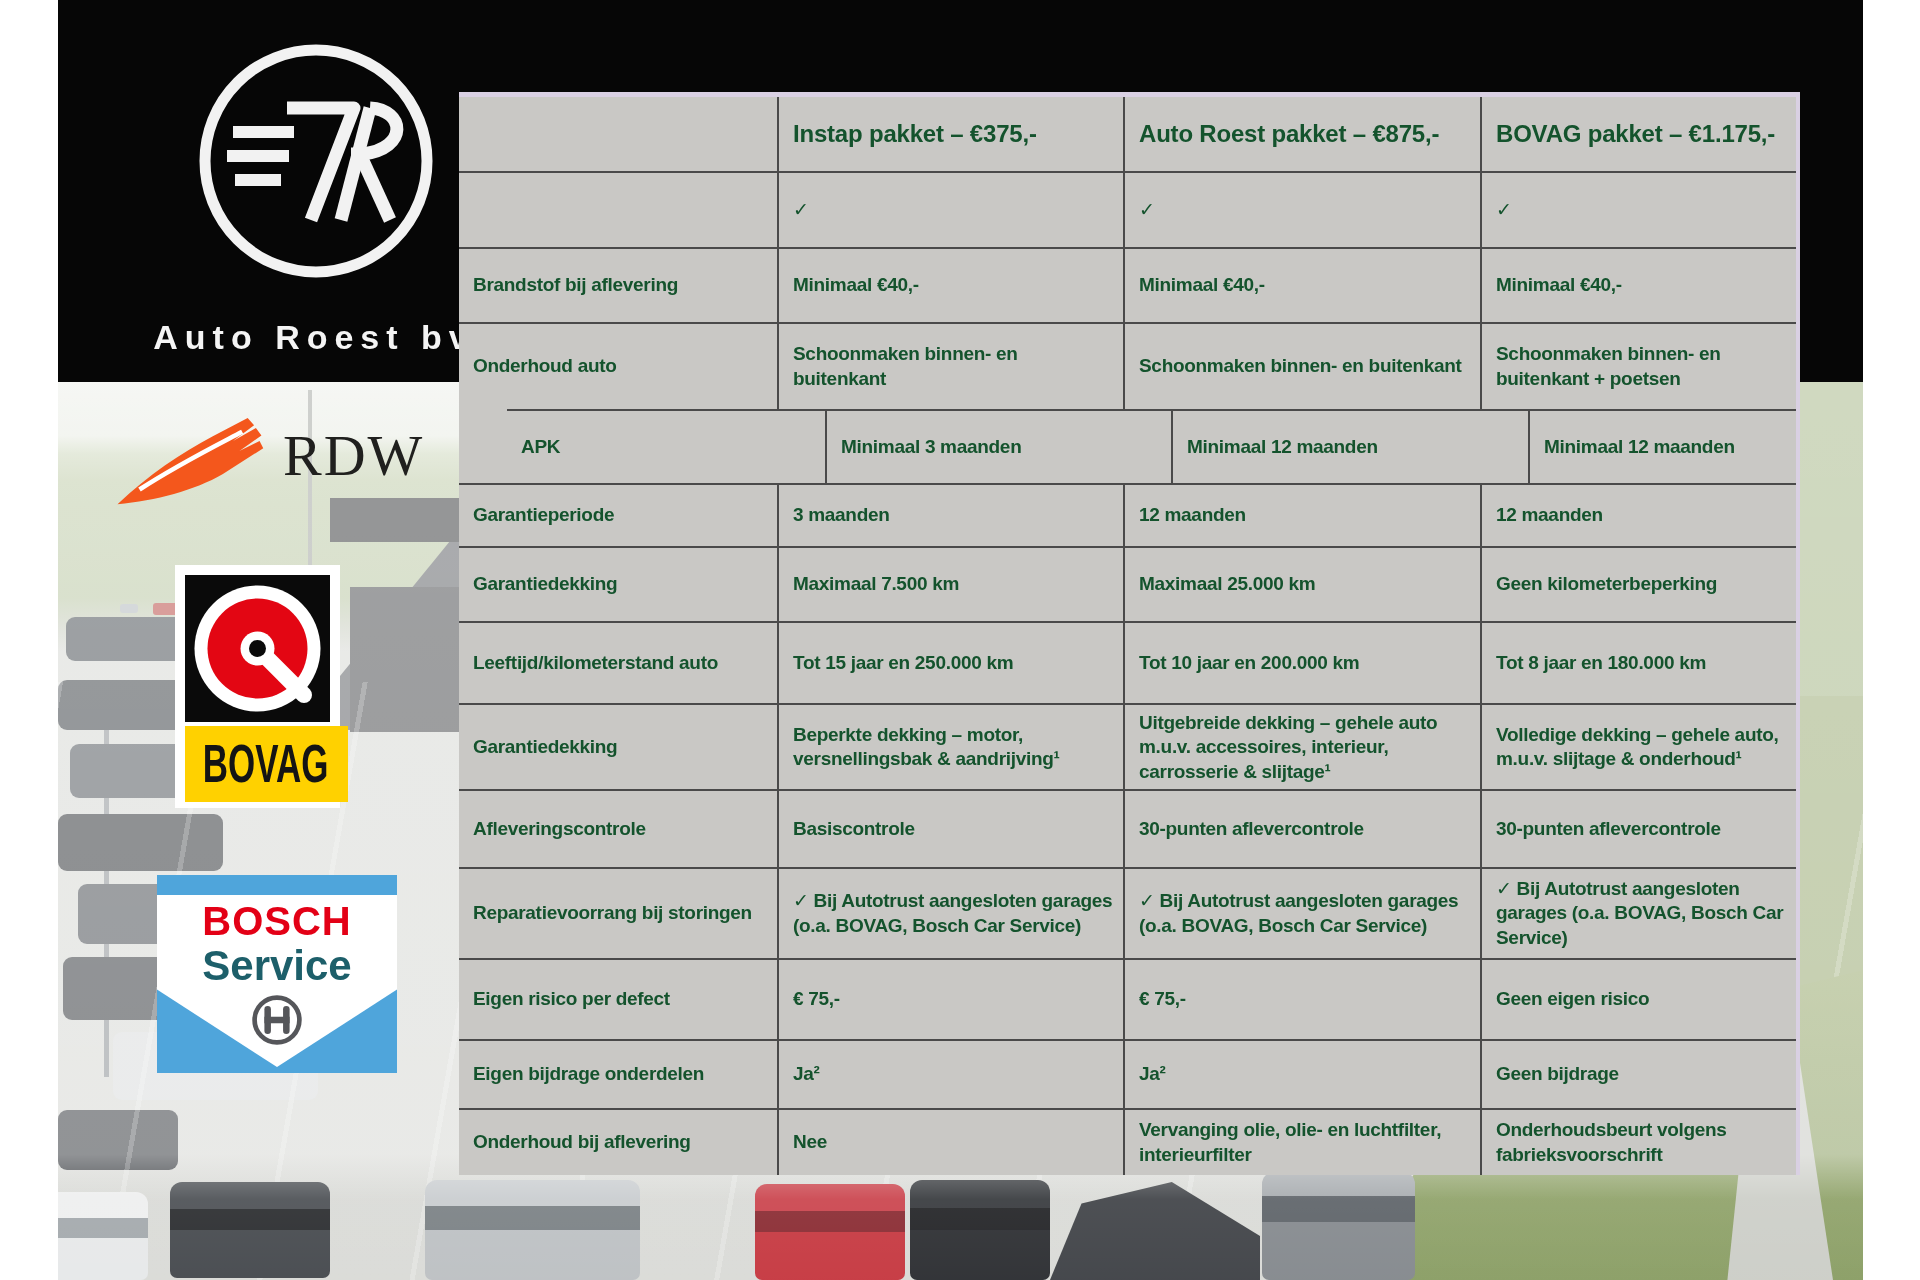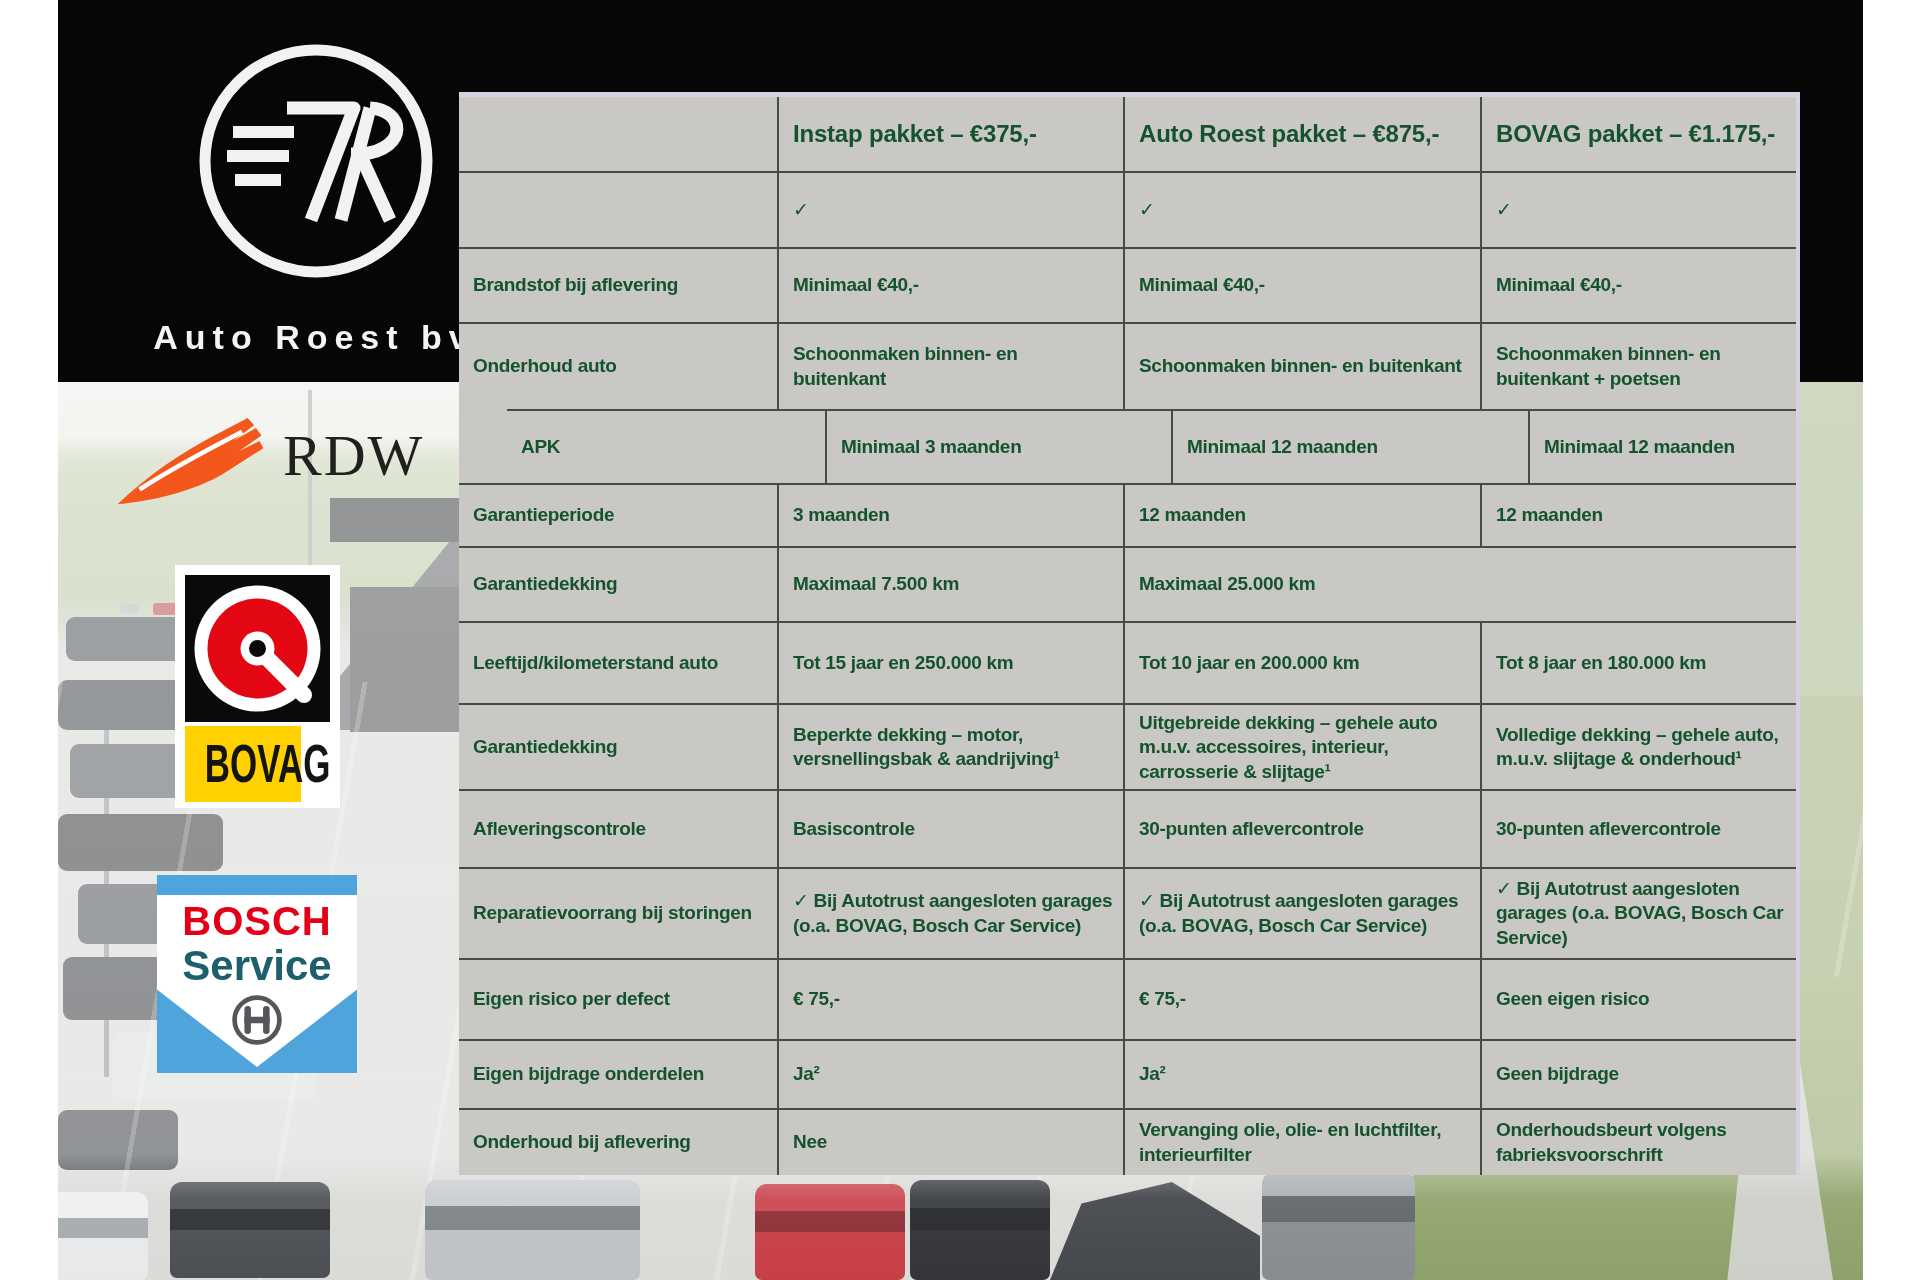--- a/index.html
+++ b/index.html
@@ -221,6 +221,7 @@
         <div class="t-cell c0">Garantiedekking</div>
         <div class="t-cell c1">Maximaal 7.500 km</div>
         <div class="t-cell c2">Maximaal 25.000 km</div>
+        <div class="t-cell c3">Geen kilometerbeperking</div>
       </div>
       <div class="t-row" style="height: 82px;">
         <div class="t-cell c0">Leeftijd/kilometerstand auto</div>

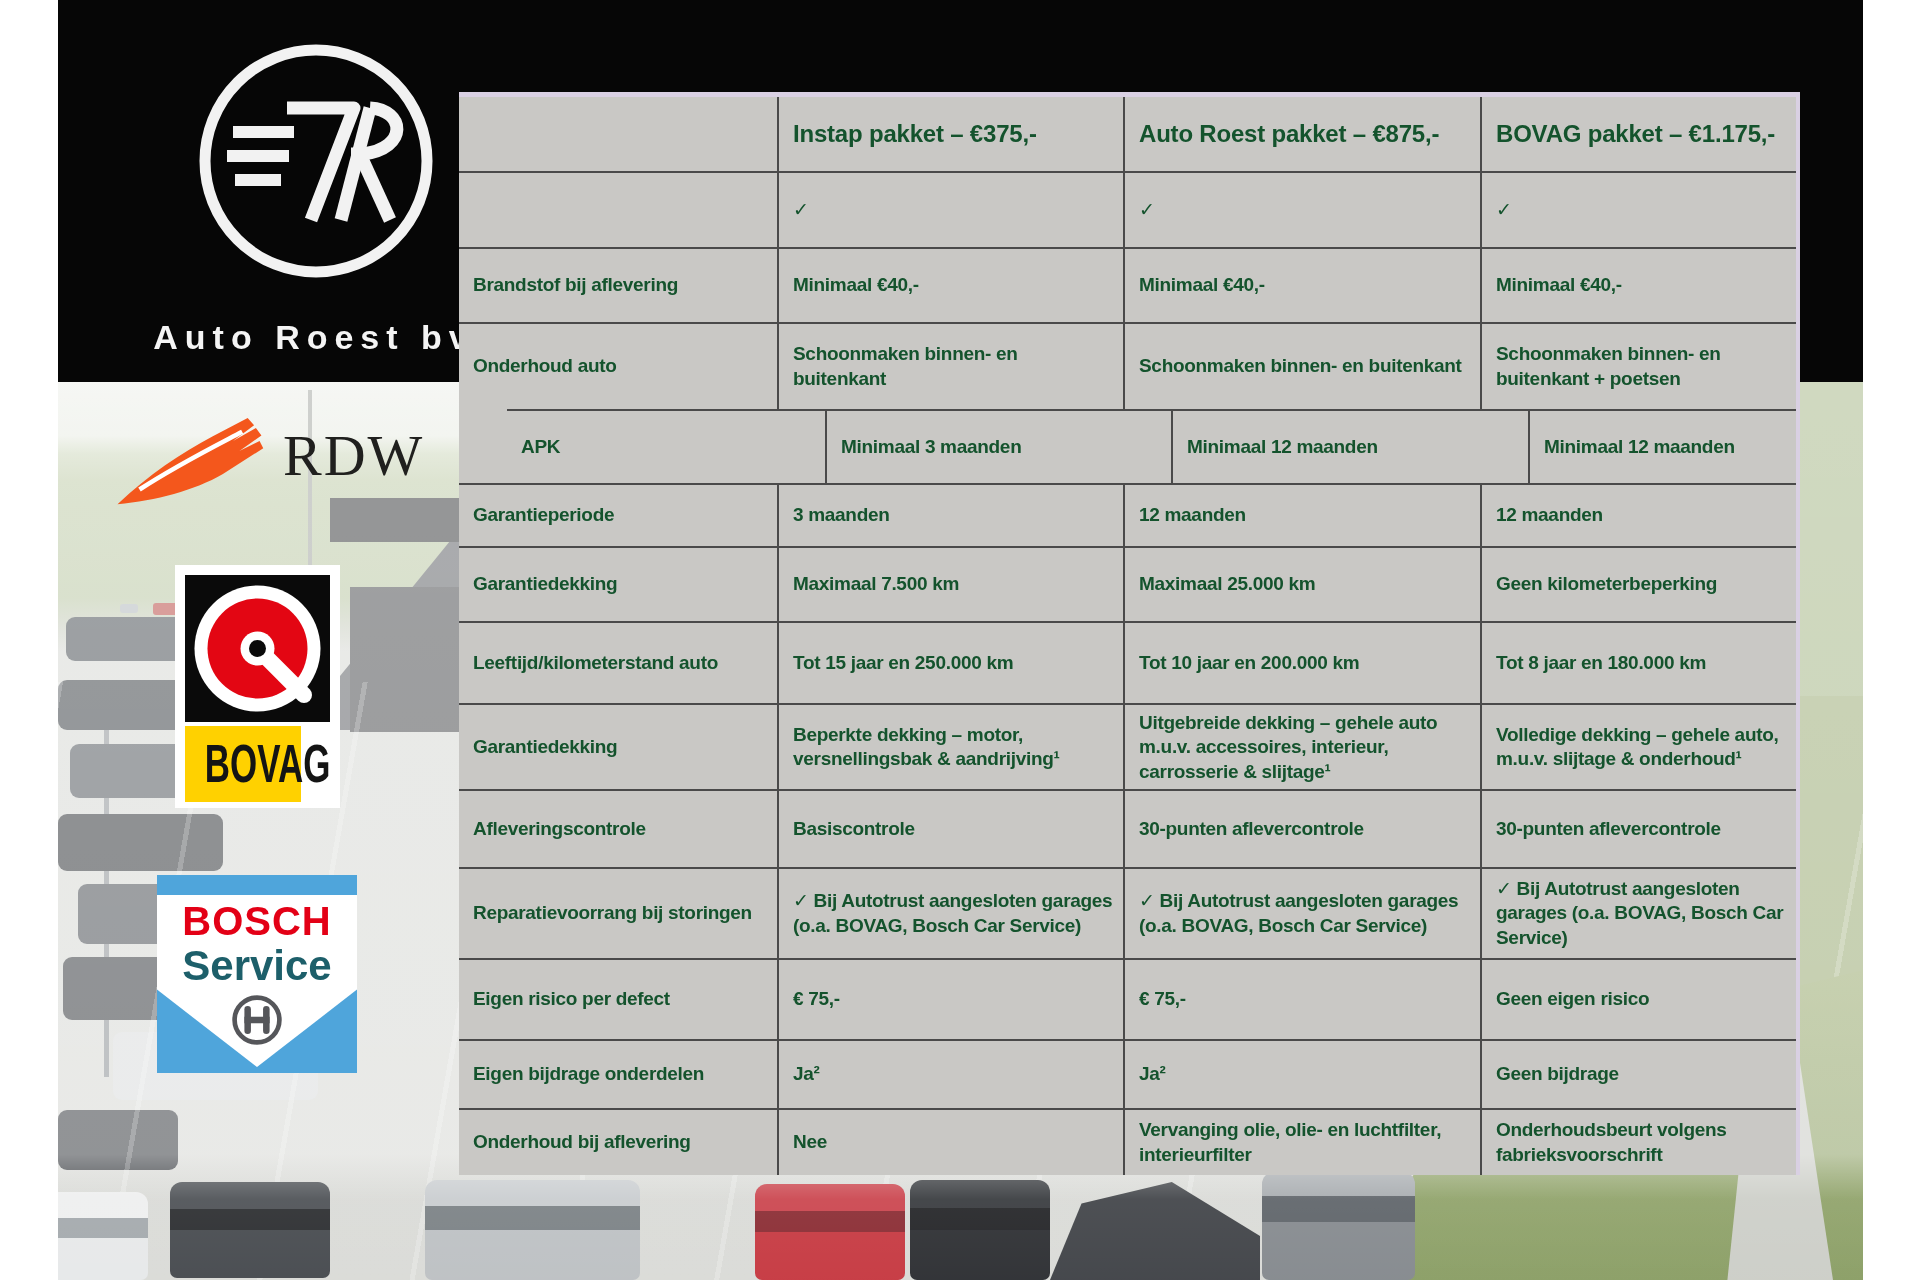--- a/index.html
+++ b/index.html
@@ -70,8 +70,8 @@
               letter-spacing:2px; margin-left:6px; margin-top:-14px; }
   .bovag { position:absolute; left:175px; top:565px; width:165px; height:243px; background:#ffffff;
            padding:10px; }
-  .bovag-text-box { width:116px; height:76px; background:#ffd100; display:flex; align-items:center;
-           justify-content:flex-start; }
+  .bovag-text-box { width:163px; height:76px; background:#ffd100; display:flex; align-items:center;
+           justify-content:flex-end; }
   .bovag-text { font-size:46px; font-weight:800; color:#141414; transform:scaleX(.76) scaleY(1.15); }
   .bosch { position:absolute; left:157px; top:875px; width:200px; height:198px; background:#4fa5db; }
   .bosch::before { content:""; position:absolute; left:0; top:20px; width:100%; height:172px;

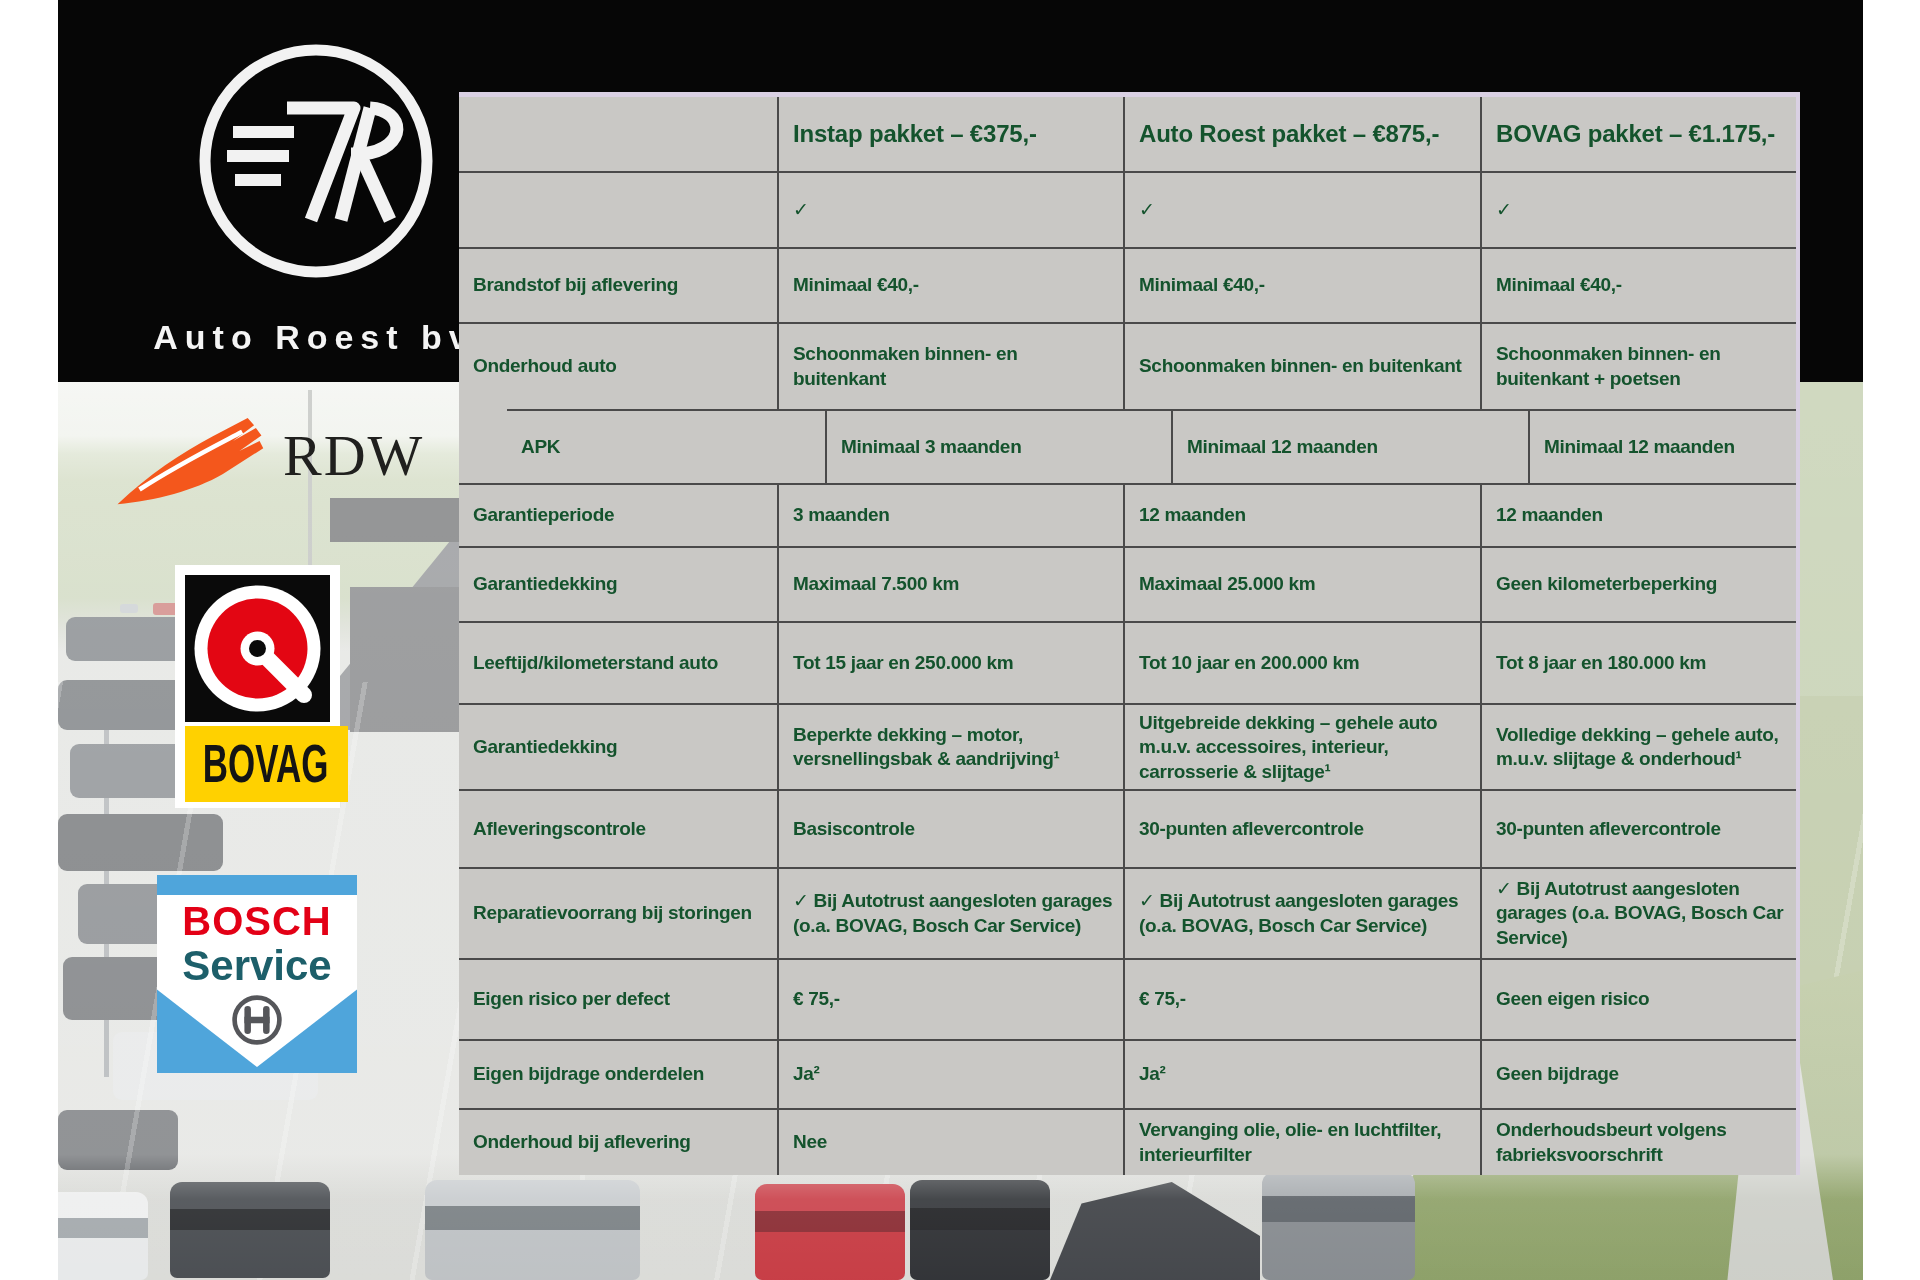--- a/index.html
+++ b/index.html
@@ -73,7 +73,7 @@
   .bovag-text-box { width:163px; height:76px; background:#ffd100; display:flex; align-items:center;
            justify-content:flex-end; }
   .bovag-text { font-size:46px; font-weight:800; color:#141414; transform:scaleX(.76) scaleY(1.15); }
-  .bosch { position:absolute; left:157px; top:875px; width:200px; height:198px; background:#4fa5db; }
+  .bosch { position:absolute; left:157px; top:875px; width:240px; height:198px; background:#4fa5db; }
   .bosch::before { content:""; position:absolute; left:0; top:20px; width:100%; height:172px;
            background:#ffffff; clip-path:polygon(0 0,100% 0,100% 55%,50% 100%,0 55%); }
   .bosch > * { position:relative; z-index:1; }

